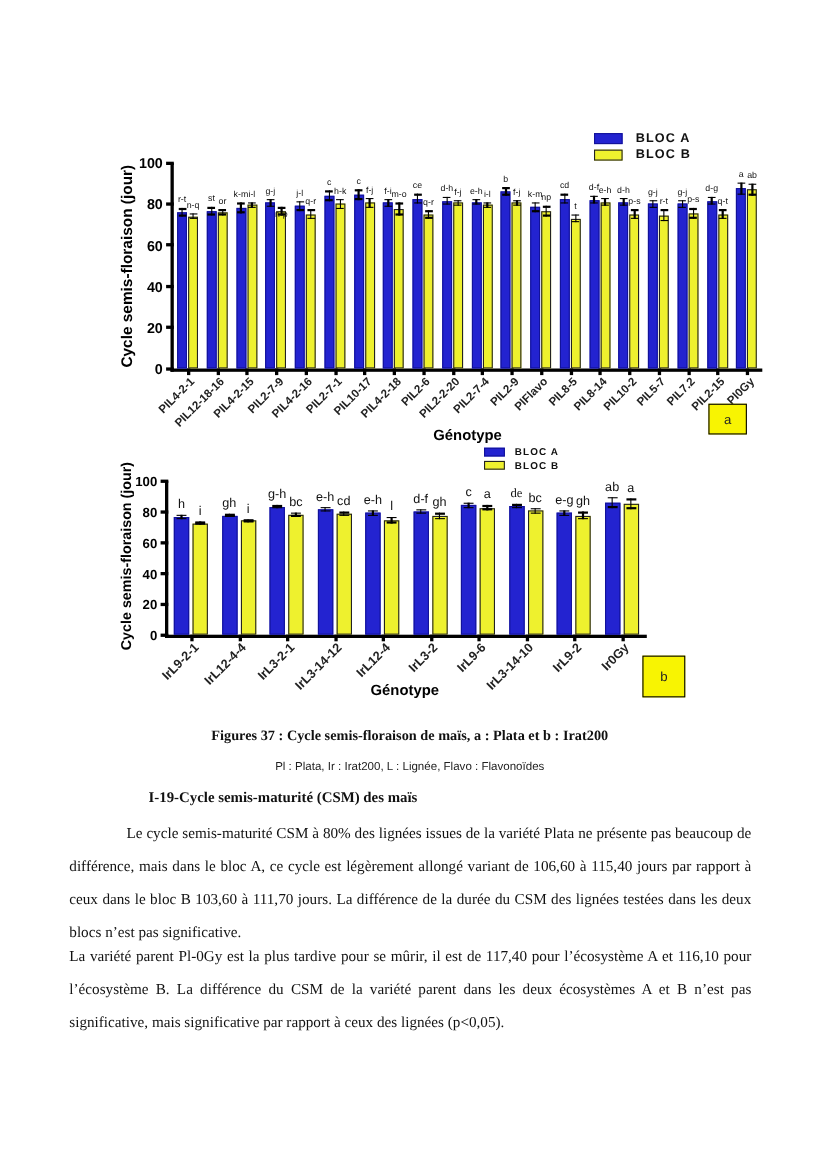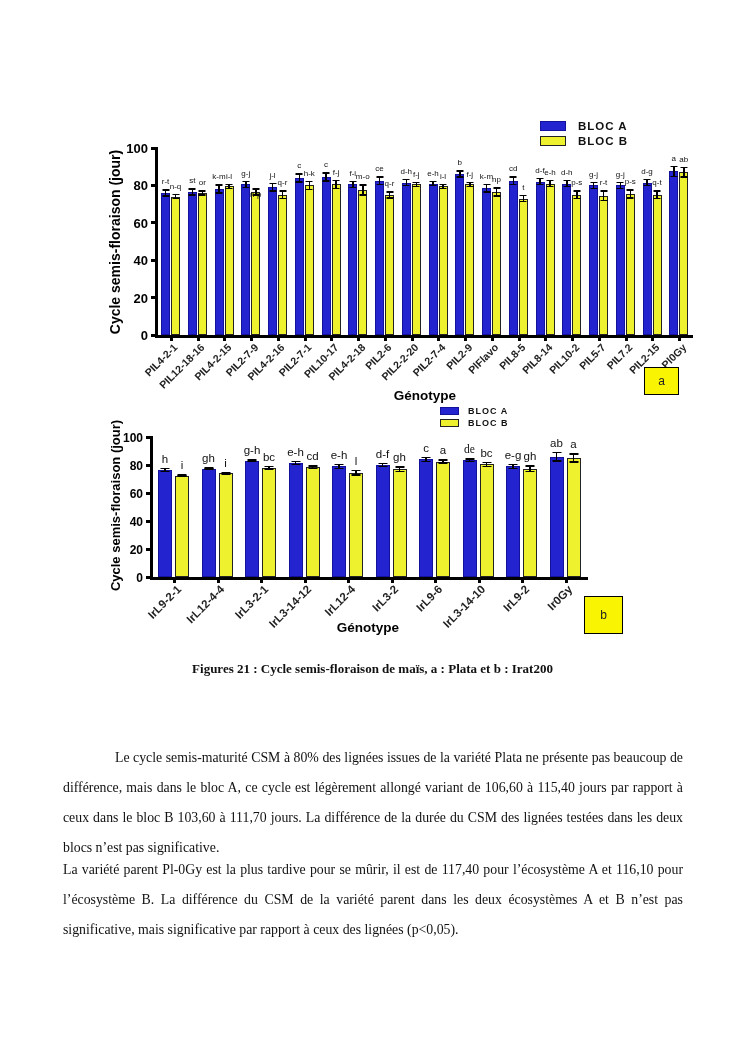--- a/index.html
+++ b/index.html
@@ -553,7 +553,7 @@
     <div class="badge">b</div>
   </div>
 
-  <div class="cap-fig">Figures 21 : Cycle semis-floraison de maïs, a : Plata et b : Irat200</div>
+  <div class="cap-fig">Figures 37 : Cycle semis-floraison de maïs, a : Plata et b : Irat200</div>
 
   <div class="para" id="para1">Le cycle semis-maturité CSM à 80% des lignées issues de la variété Plata ne présente pas beaucoup de différence, mais dans le bloc A, ce cycle est légèrement allongé variant de 106,60 à 115,40 jours par rapport à ceux dans le bloc B 103,60 à 111,70 jours. La différence de la durée du CSM des lignées testées dans les deux blocs n’est pas significative.</div>
   <div class="para" id="para2">La variété parent Pl-0Gy est la plus tardive pour se mûrir, il est de 117,40 pour l’écosystème A et 116,10 pour l’écosystème B. La différence du CSM de la variété parent dans les deux écosystèmes A et B n’est pas significative, mais significative par rapport à ceux des lignées (p&lt;0,05).</div>

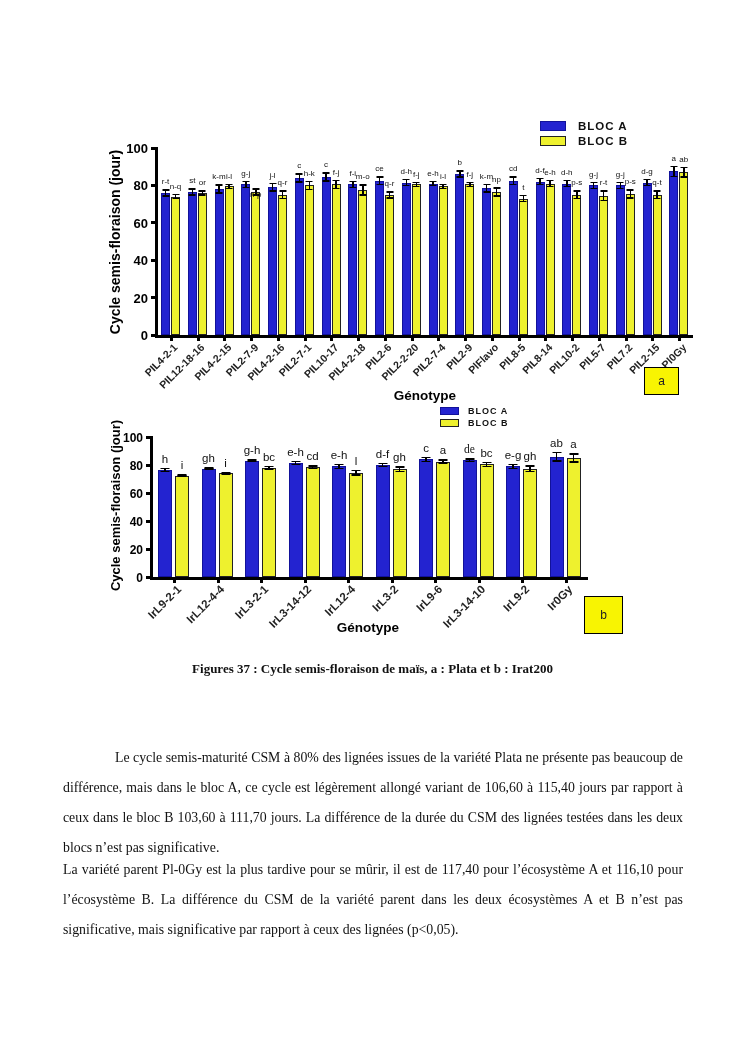--- a/index.html
+++ b/index.html
@@ -554,6 +554,7 @@
   </div>
 
   <div class="cap-fig">Figures 37 : Cycle semis-floraison de maïs, a : Plata et b : Irat200</div>
+  <div class="cap-key">Pl : Plata, Ir : Irat200, L : Lignée, Flavo : Flavonoïdes</div>
 
   <div class="para" id="para1">Le cycle semis-maturité CSM à 80% des lignées issues de la variété Plata ne présente pas beaucoup de différence, mais dans le bloc A, ce cycle est légèrement allongé variant de 106,60 à 115,40 jours par rapport à ceux dans le bloc B 103,60 à 111,70 jours. La différence de la durée du CSM des lignées testées dans les deux blocs n’est pas significative.</div>
   <div class="para" id="para2">La variété parent Pl-0Gy est la plus tardive pour se mûrir, il est de 117,40 pour l’écosystème A et 116,10 pour l’écosystème B. La différence du CSM de la variété parent dans les deux écosystèmes A et B n’est pas significative, mais significative par rapport à ceux des lignées (p&lt;0,05).</div>

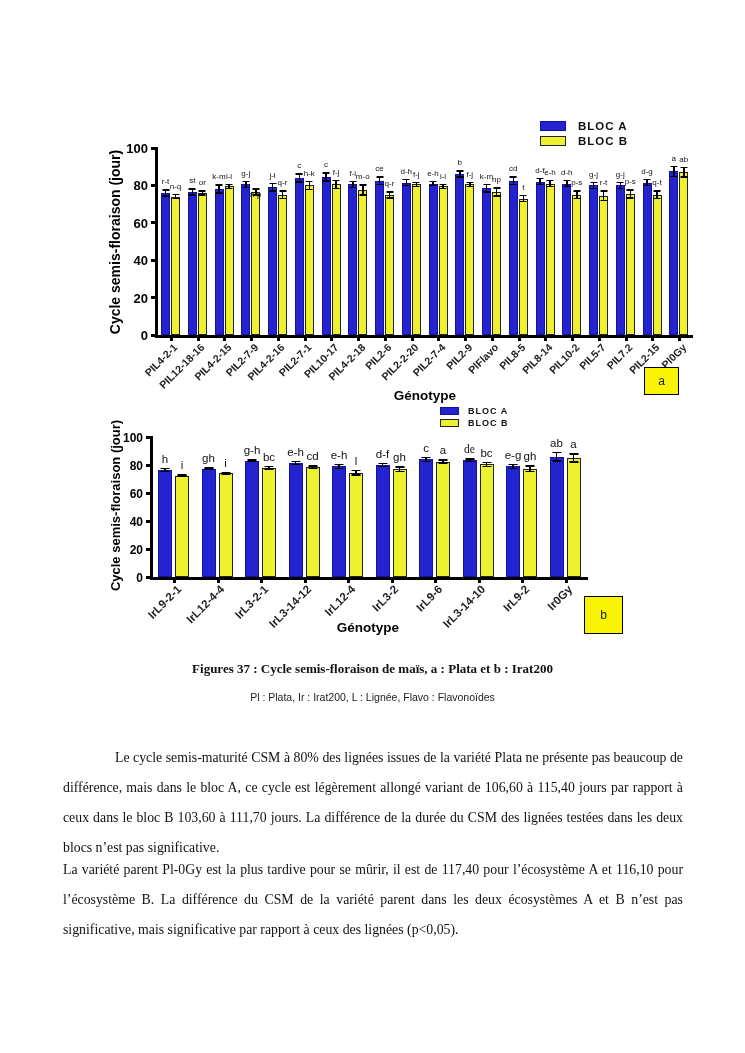--- a/index.html
+++ b/index.html
@@ -556,6 +556,7 @@
   <div class="cap-fig">Figures 37 : Cycle semis-floraison de maïs, a : Plata et b : Irat200</div>
   <div class="cap-key">Pl : Plata, Ir : Irat200, L : Lignée, Flavo : Flavonoïdes</div>
 
+  <div class="heading">I-19-Cycle semis-maturité (CSM) des maïs</div>
   <div class="para" id="para1">Le cycle semis-maturité CSM à 80% des lignées issues de la variété Plata ne présente pas beaucoup de différence, mais dans le bloc A, ce cycle est légèrement allongé variant de 106,60 à 115,40 jours par rapport à ceux dans le bloc B 103,60 à 111,70 jours. La différence de la durée du CSM des lignées testées dans les deux blocs n’est pas significative.</div>
   <div class="para" id="para2">La variété parent Pl-0Gy est la plus tardive pour se mûrir, il est de 117,40 pour l’écosystème A et 116,10 pour l’écosystème B. La différence du CSM de la variété parent dans les deux écosystèmes A et B n’est pas significative, mais significative par rapport à ceux des lignées (p&lt;0,05).</div>
 

